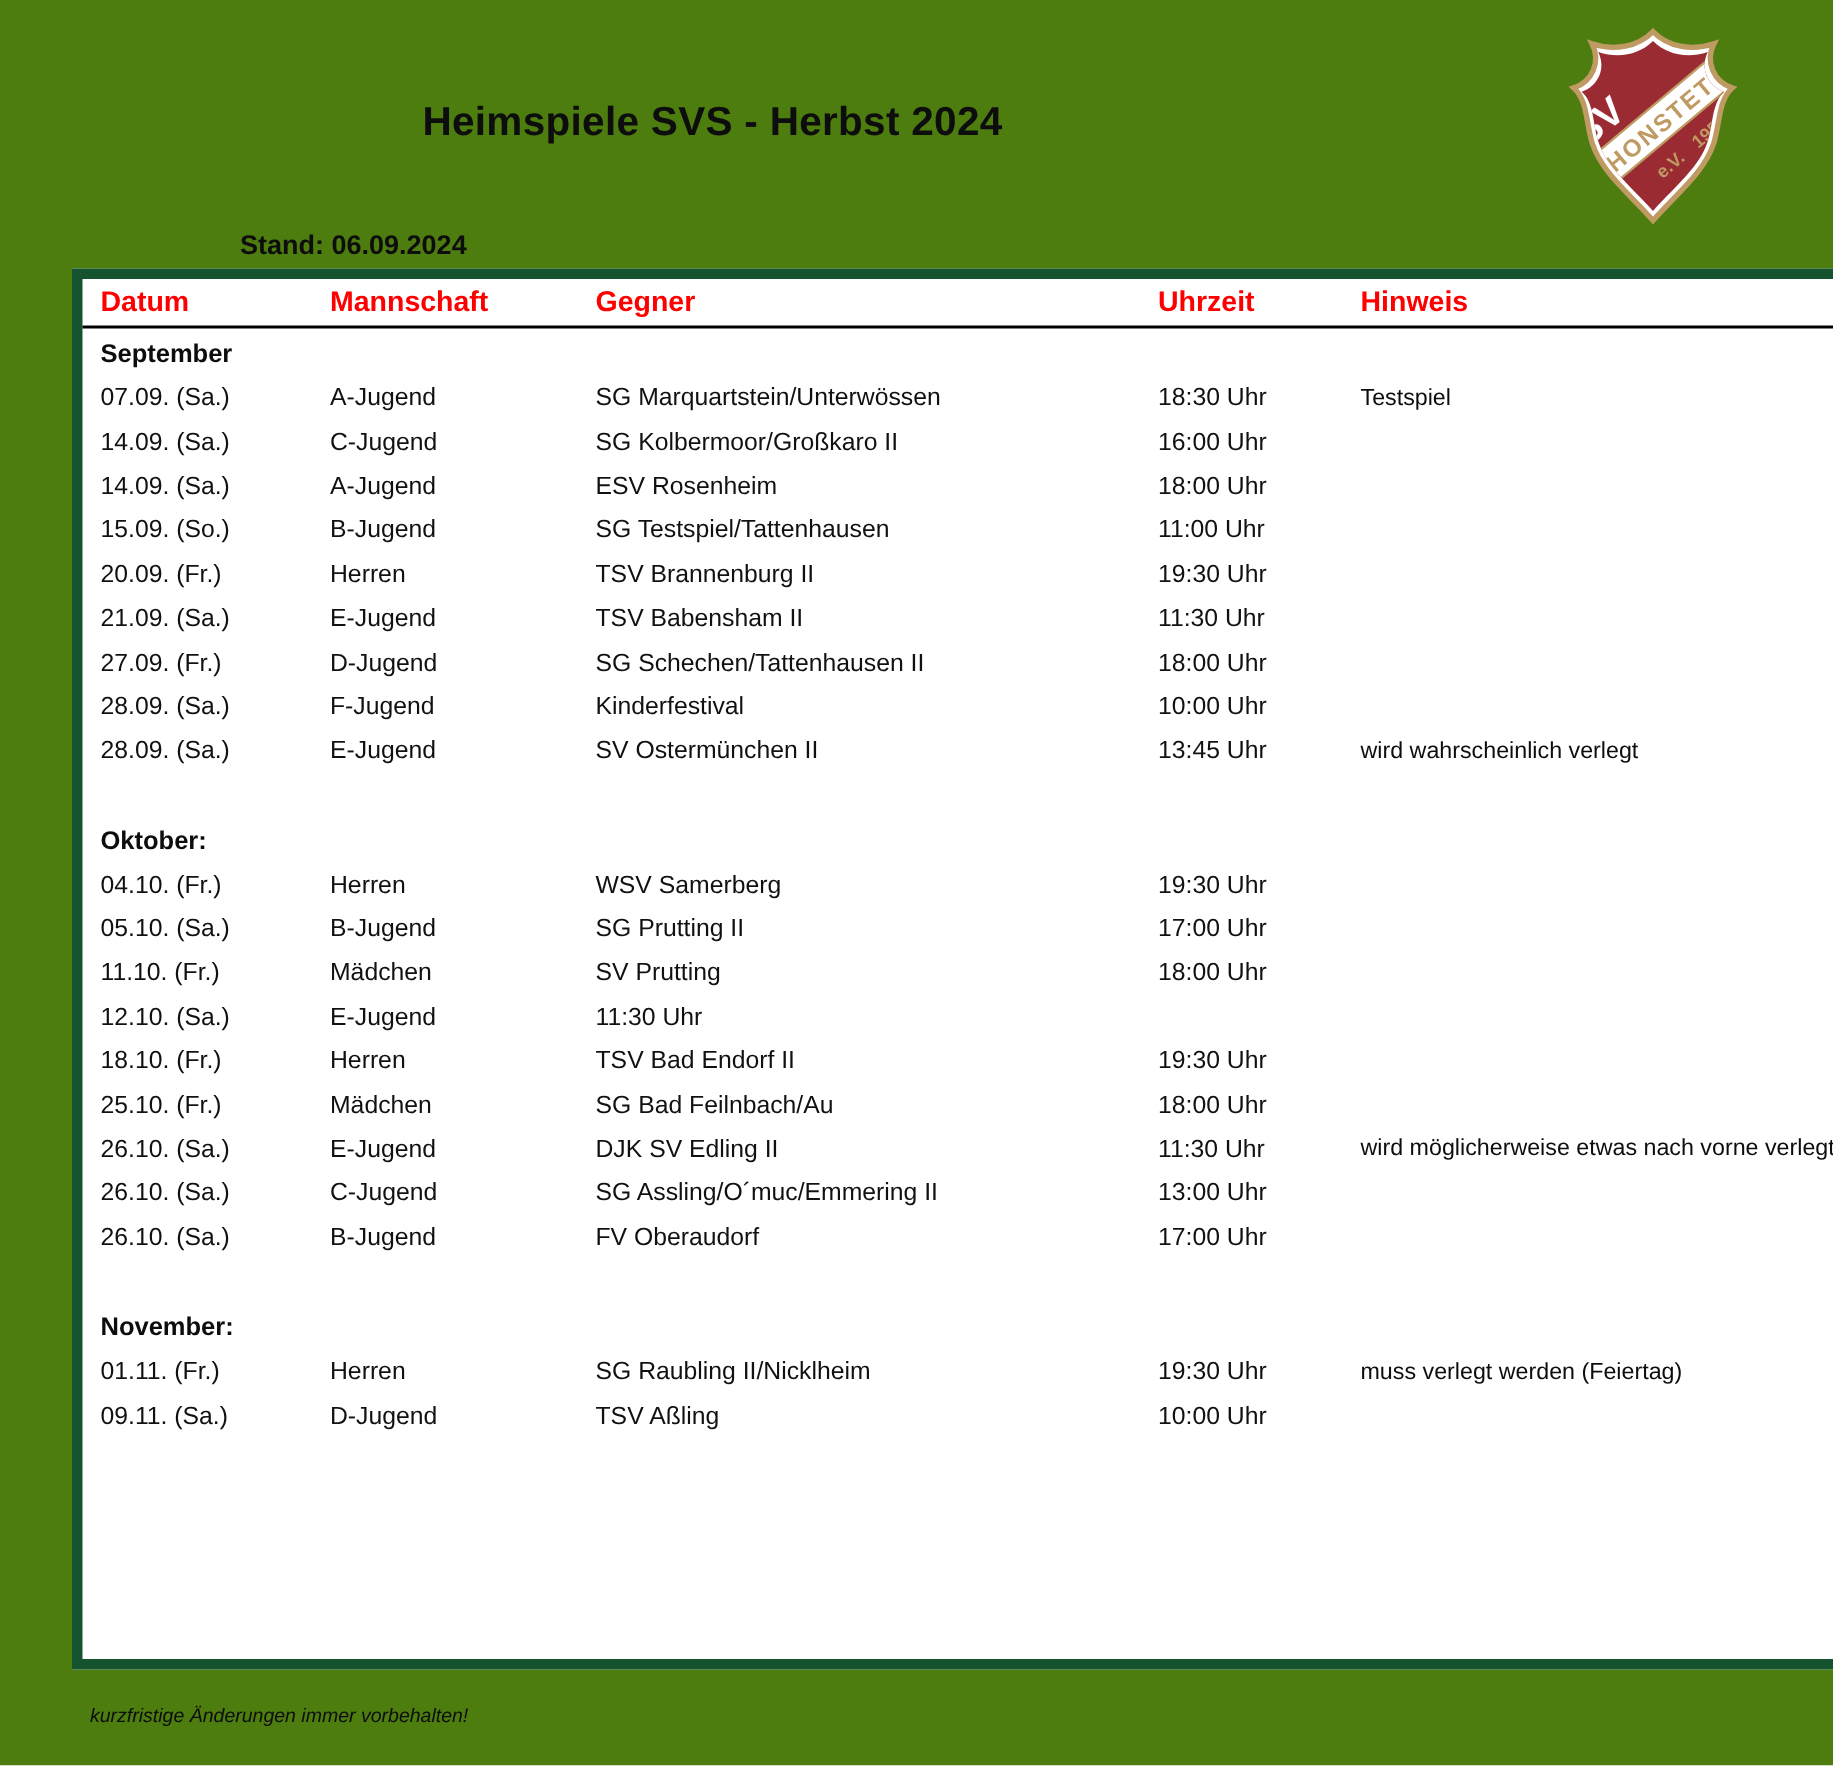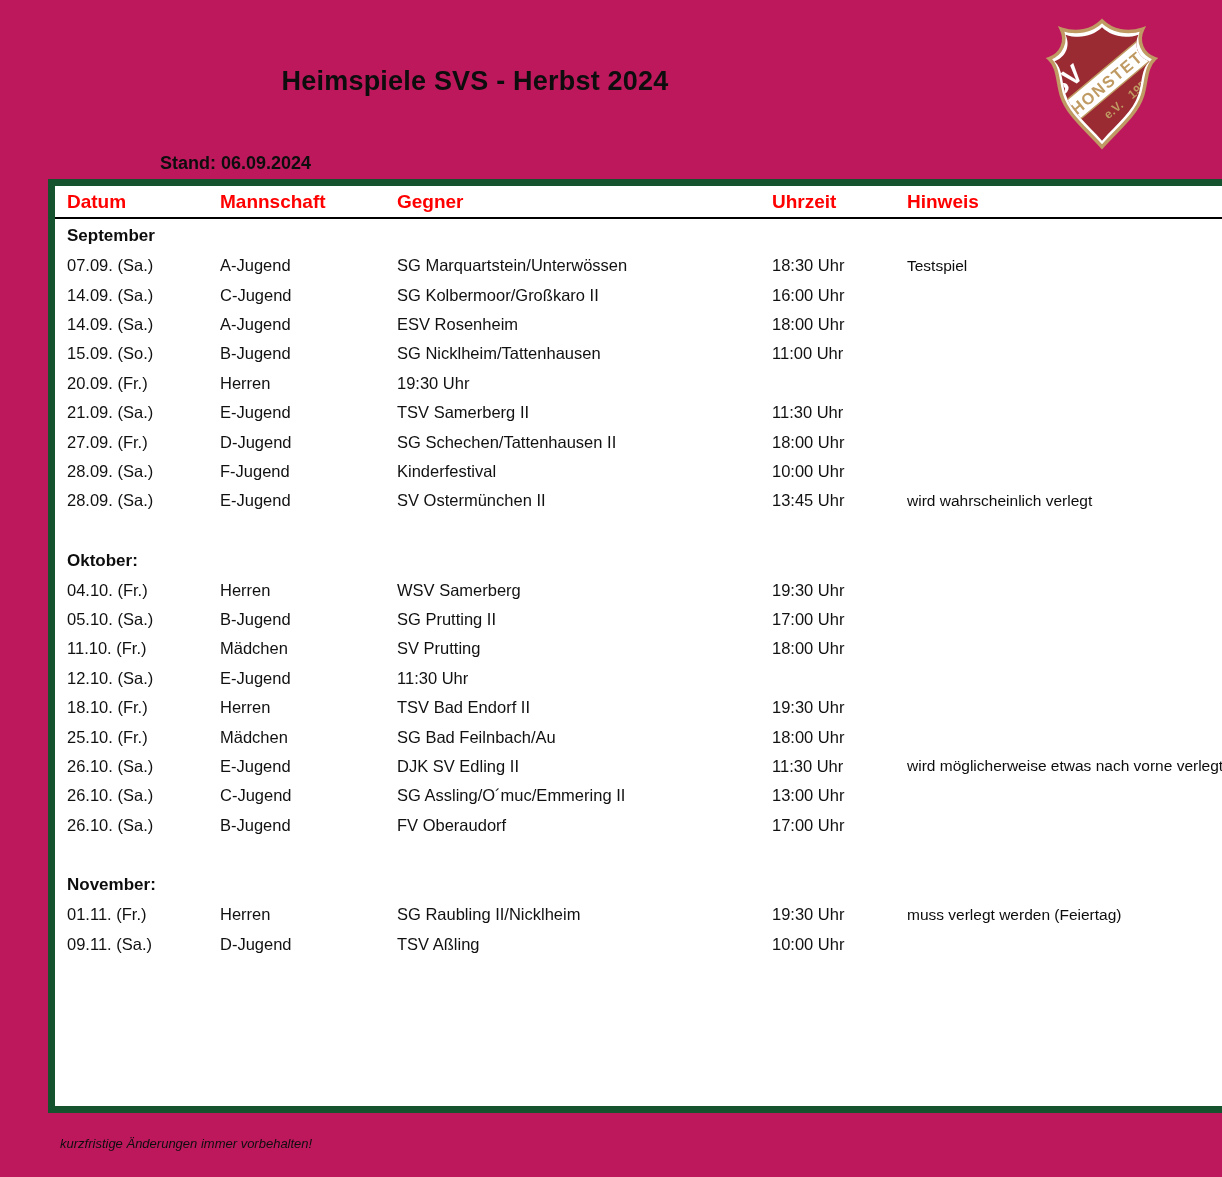--- a/index.html
+++ b/index.html
@@ -11,7 +11,7 @@
     position:relative;
     overflow:hidden;
   }
-  .page{position:relative;width:1222px;height:1177px;background:#be185d;}
+  .page{position:relative;width:1222px;height:1177px;background:#4d7c0f;}
 
   .doc-title{
     position:absolute;left:170px;top:66px;width:610px;

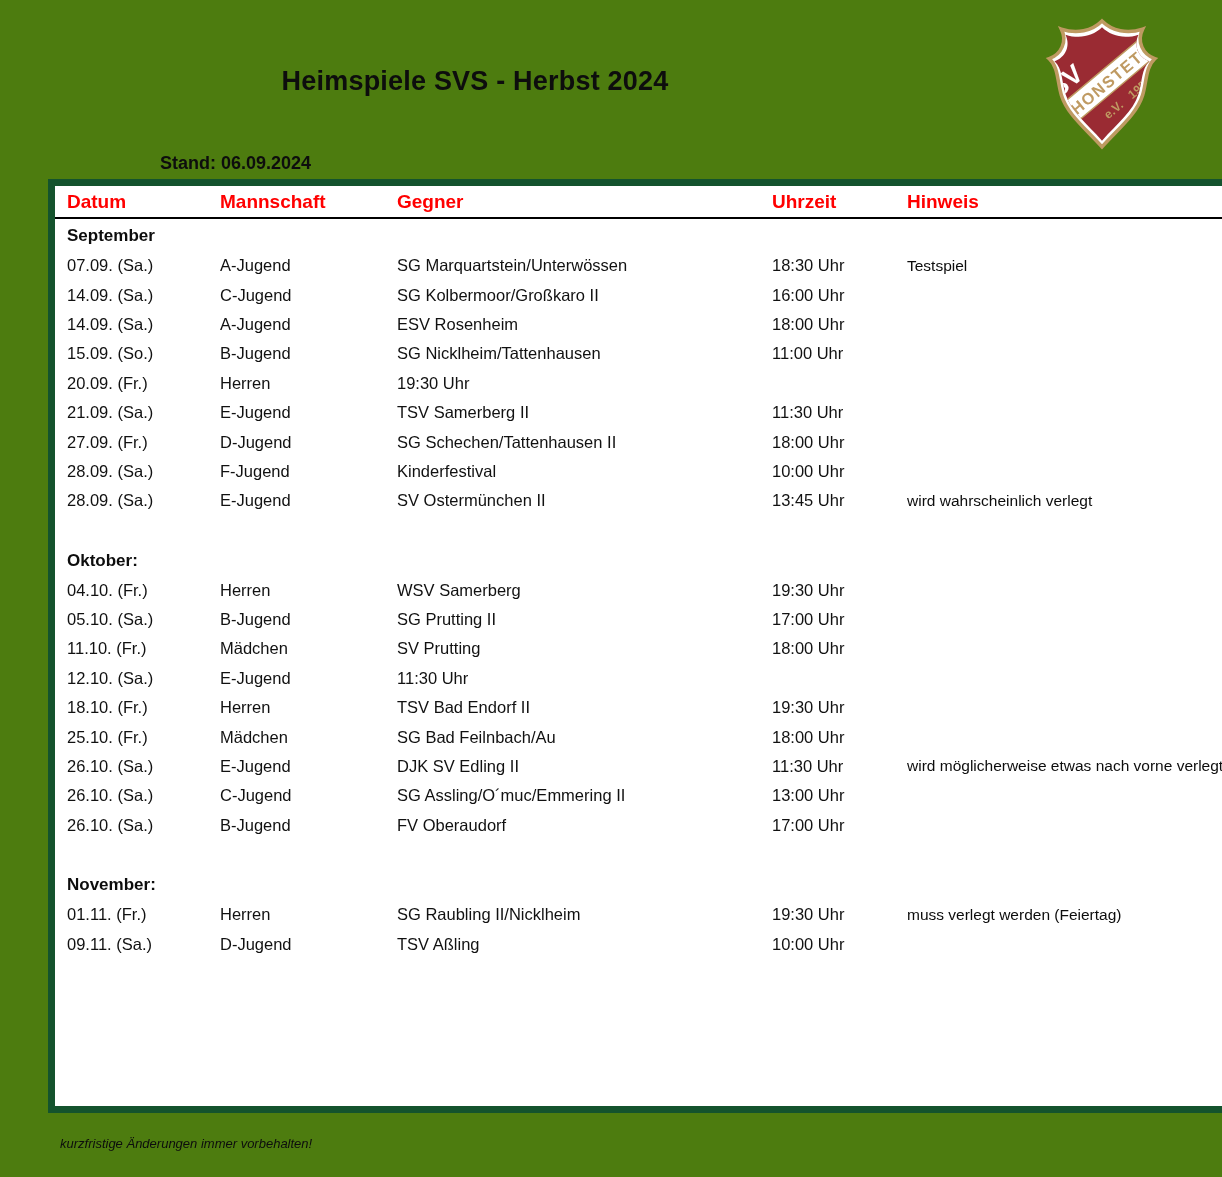--- a/index.html
+++ b/index.html
@@ -140,7 +140,7 @@
         <div class="data-row">
           <div class="cell">15.09. (So.)</div>
           <div class="cell">B-Jugend</div>
-          <div class="cell">SG Nicklheim/Tattenhausen</div>
+          <div class="cell">SG Testspiel/Tattenhausen</div>
           <div class="cell">11:00 Uhr</div>
           <div class="hint"></div>
         </div>

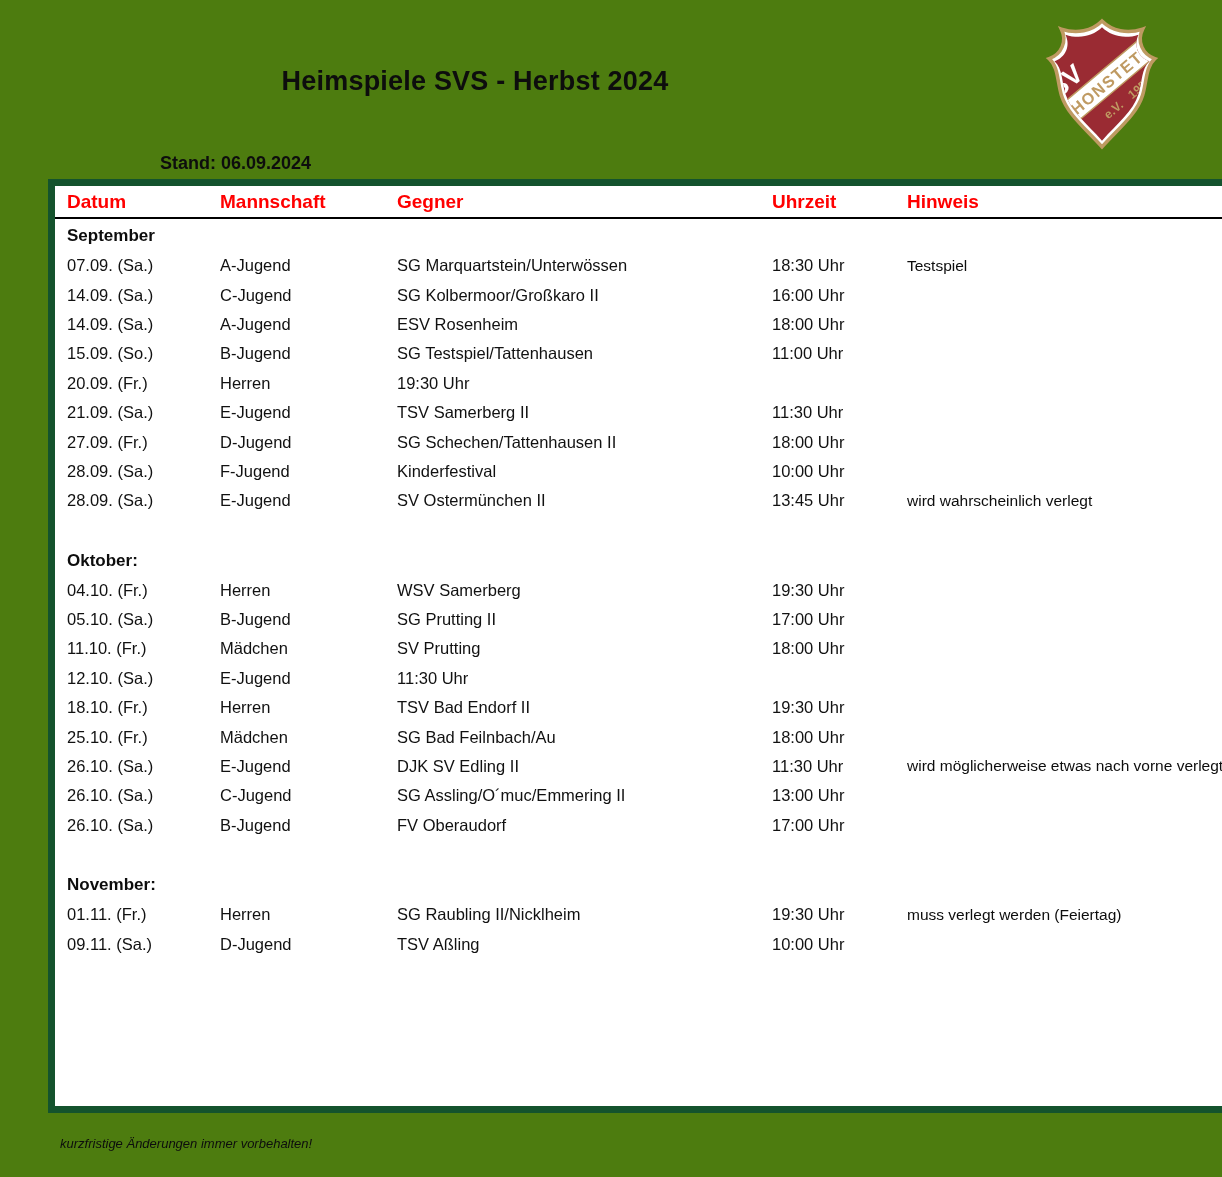--- a/index.html
+++ b/index.html
@@ -147,6 +147,7 @@
         <div class="data-row">
           <div class="cell">20.09. (Fr.)</div>
           <div class="cell">Herren</div>
+          <div class="cell">TSV Brannenburg II</div>
           <div class="cell">19:30 Uhr</div>
           <div class="hint"></div>
         </div>

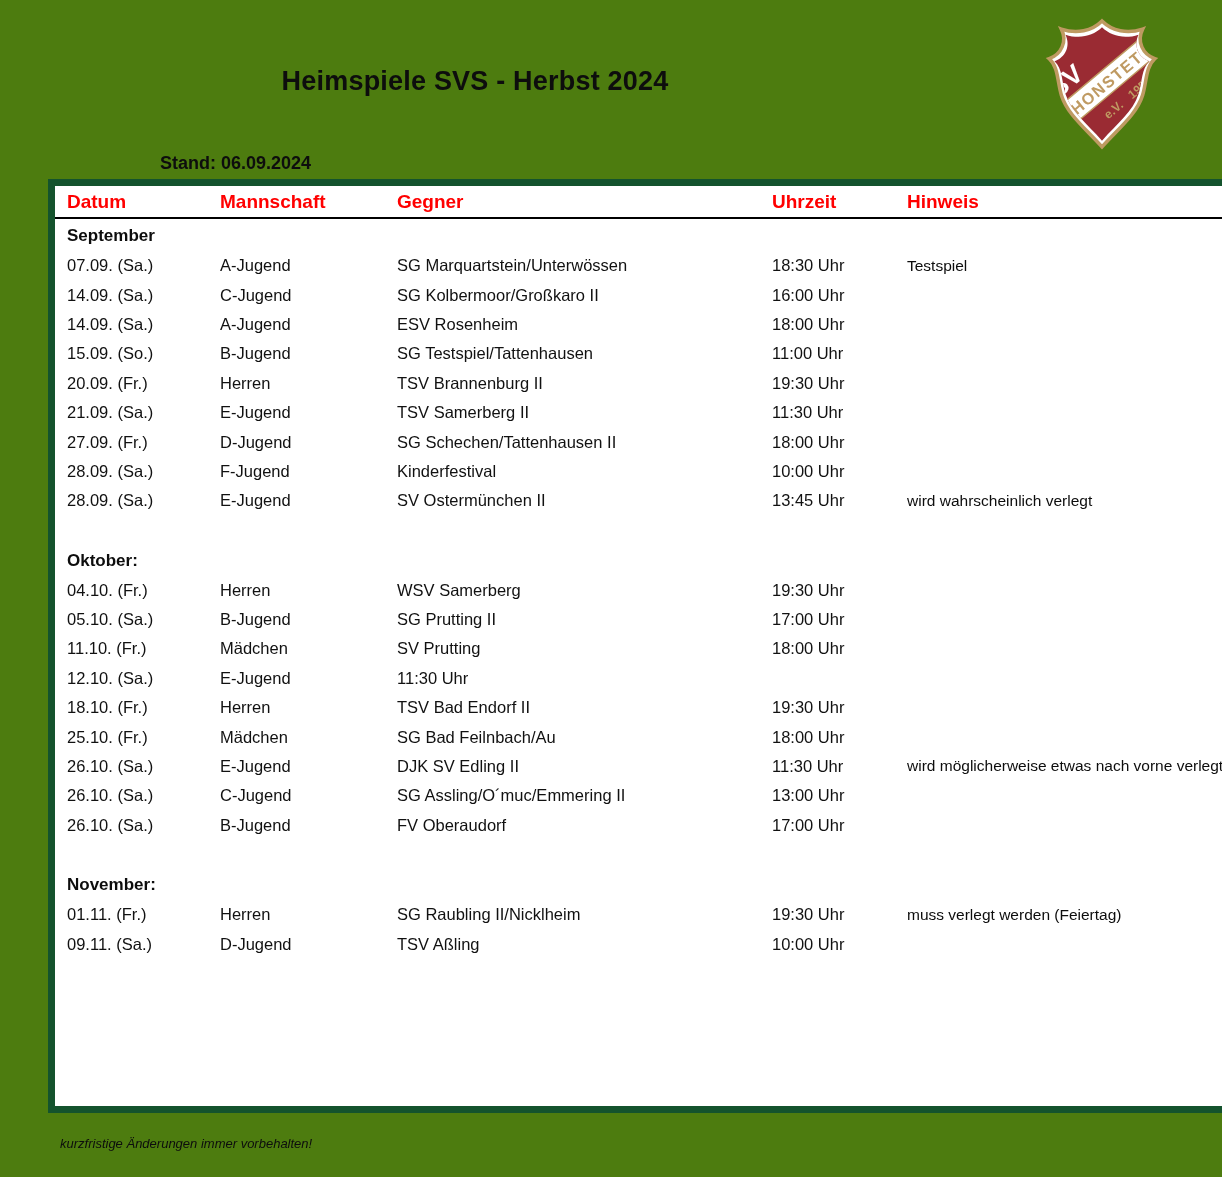--- a/index.html
+++ b/index.html
@@ -154,7 +154,7 @@
         <div class="data-row">
           <div class="cell">21.09. (Sa.)</div>
           <div class="cell">E-Jugend</div>
-          <div class="cell">TSV Samerberg II</div>
+          <div class="cell">TSV Babensham II</div>
           <div class="cell">11:30 Uhr</div>
           <div class="hint"></div>
         </div>

